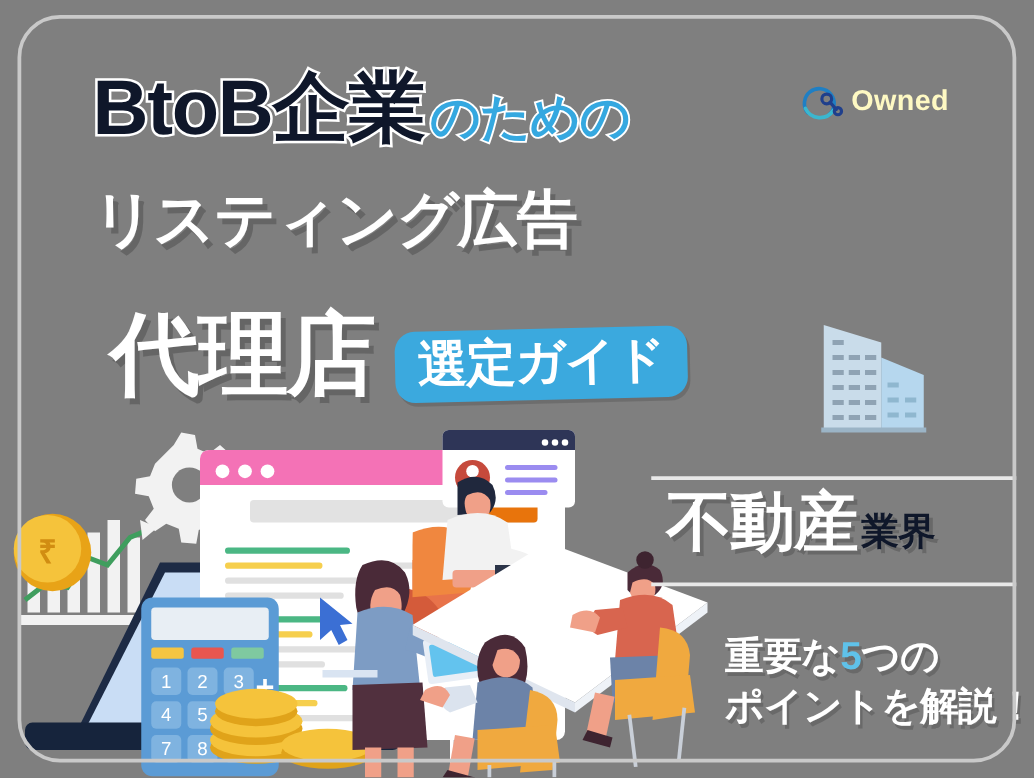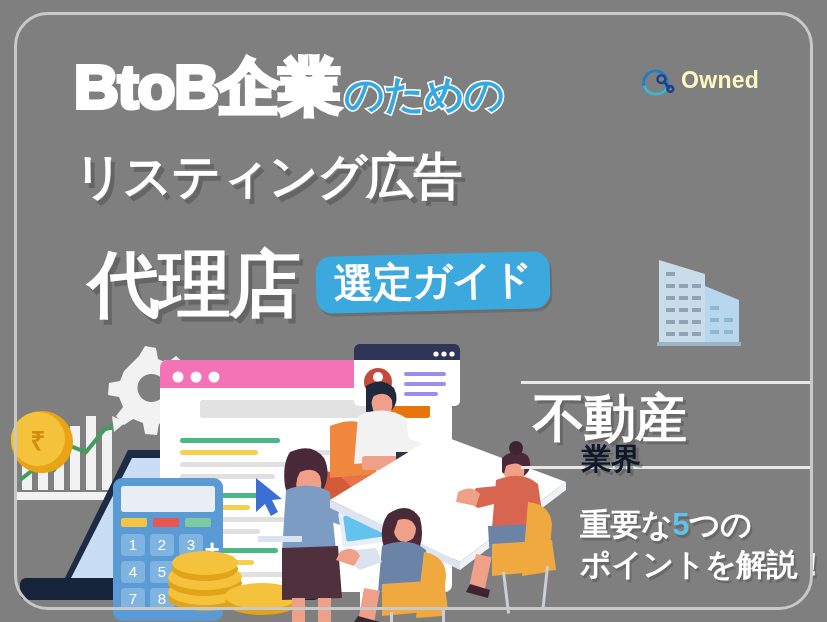--- a/index.html
+++ b/index.html
@@ -31,7 +31,7 @@
 
   .line1{left:74px;top:54px;display:flex;align-items:flex-end;}
   .l1-main{
-    font-size:62px;font-weight:bold;color:#ffffff;line-height:1;
+    font-size:62px;font-weight:bold;color:#0f172a;line-height:1;
     letter-spacing:-1px;
     -webkit-text-stroke:4px #ffffff;paint-order:stroke fill;
     text-shadow:0 0 2px rgba(255,255,255,.7);

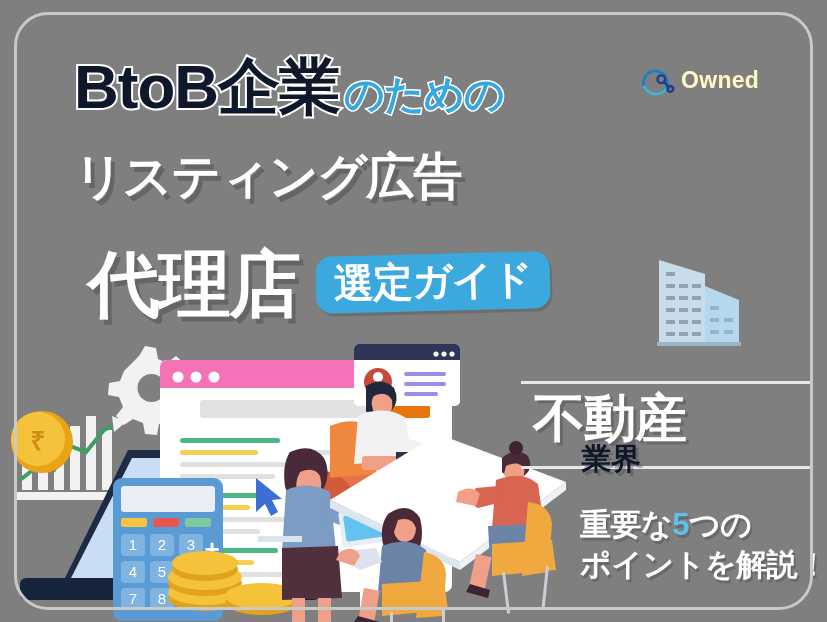--- a/index.html
+++ b/index.html
@@ -49,7 +49,7 @@
     text-shadow:4px 5px 0 rgba(70,70,70,.45);
   }
 
-  .line3{left:88px;top:248px;display:flex;align-items:flex-start;}
+  .line3{left:88px;top:248px;display:flex;align-items:flex-end;}
   .l3-main{
     font-size:72px;font-weight:bold;color:#ffffff;line-height:1;
     letter-spacing:-1.5px;

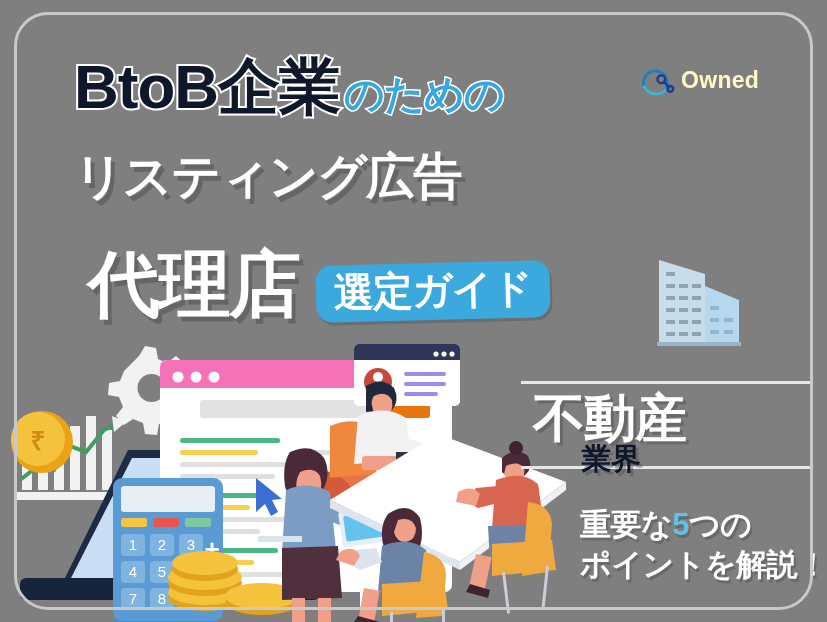--- a/index.html
+++ b/index.html
@@ -77,7 +77,7 @@
 
   .industry{
     position:absolute;left:533px;top:392px;z-index:24;
-    display:flex;align-items:center;white-space:nowrap;flex-direction:column;
+    display:flex;align-items:flex-end;white-space:nowrap;
   }
   .ind-main{
     font-size:52px;font-weight:bold;color:#ffffff;line-height:1;

